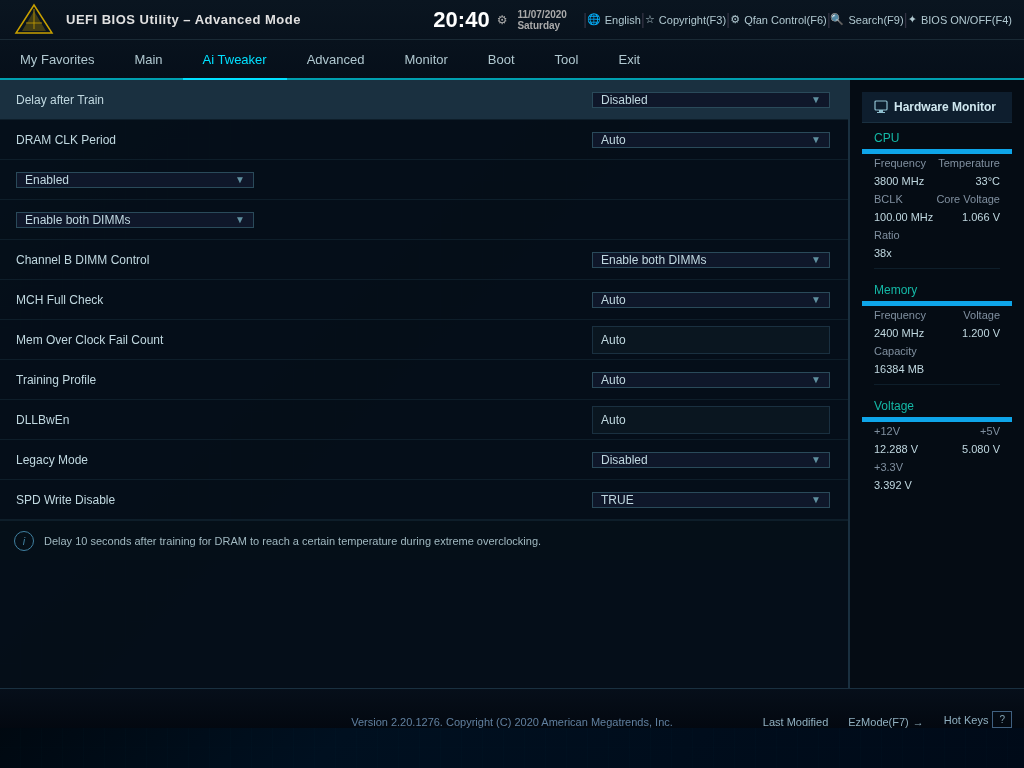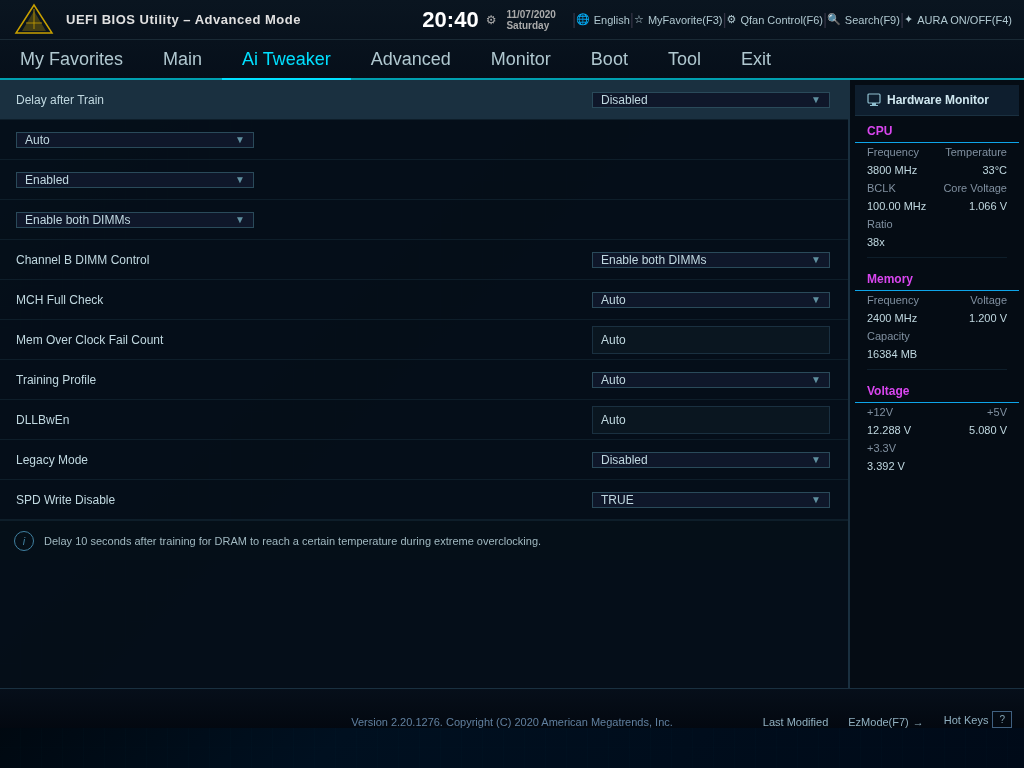--- a/index.html
+++ b/index.html
@@ -343,7 +343,7 @@
     <span class="tool-sep">|</span>
     <div class="tool-item">
       <span>☆</span>
-      <span>MyFavorite(F3)</span>
+      <span>Copyright(F3)</span>
     </div>
     <span class="tool-sep">|</span>
     <div class="tool-item">

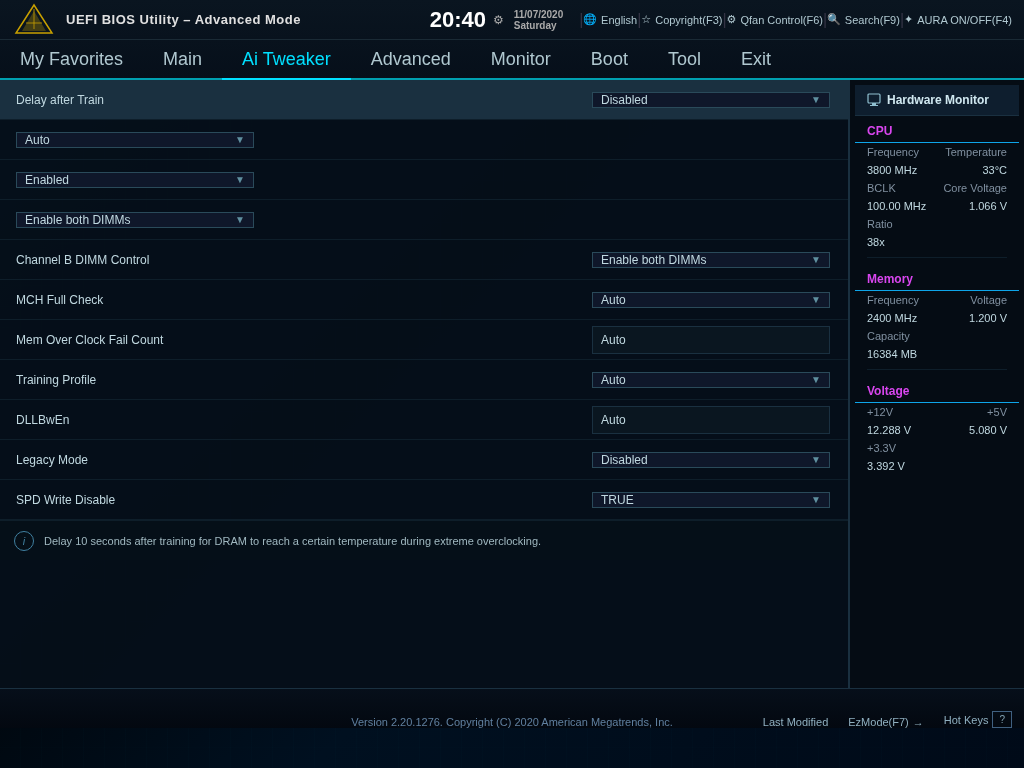--- a/index.html
+++ b/index.html
@@ -358,7 +358,7 @@
     <span class="tool-sep">|</span>
     <div class="tool-item">
       <span>✦</span>
-      <span>AURA ON/OFF(F4)</span>
+      <span>BIOS ON/OFF(F4)</span>
     </div>
   </div>
 

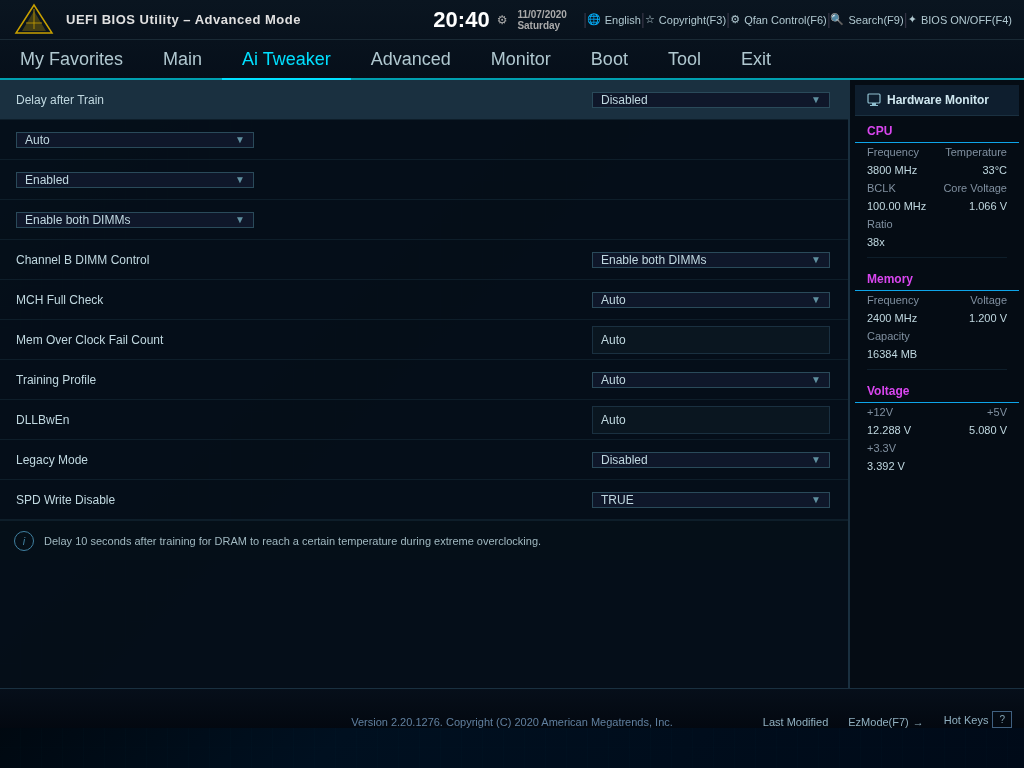--- a/index.html
+++ b/index.html
@@ -111,7 +111,7 @@
       height: 40px;
       display: flex;
       align-items: center;
-      font-size: 18px;
+      font-size: 13px;
       font-weight: 500;
       color: #b0c8d0;
       cursor: pointer;

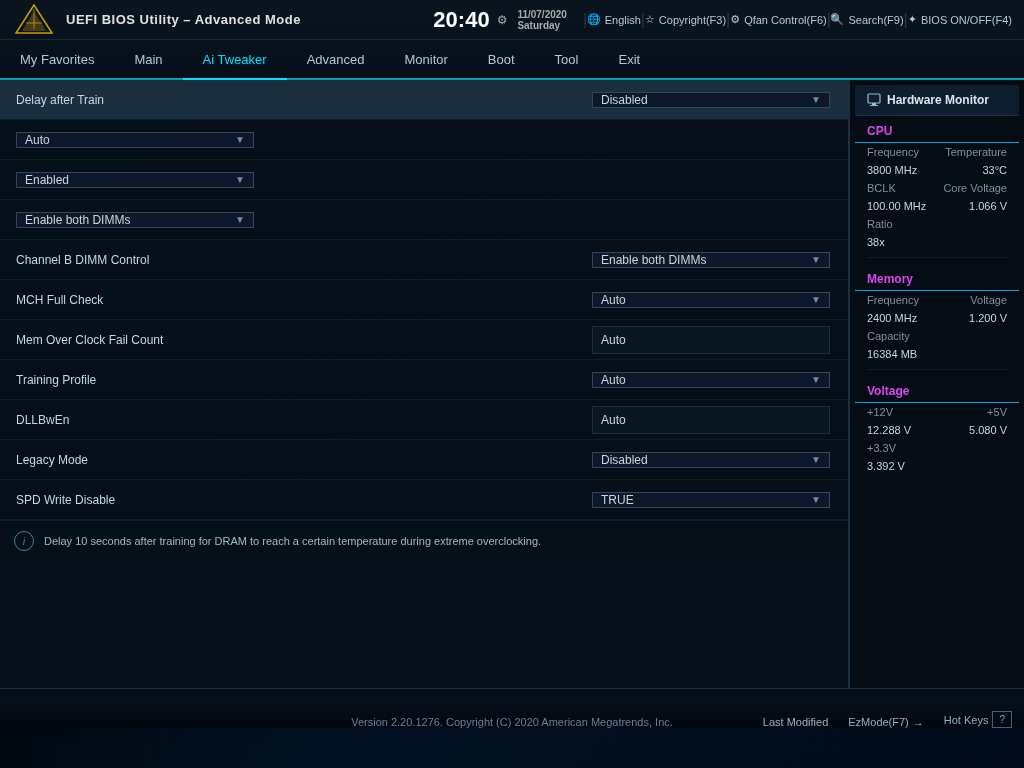--- a/index.html
+++ b/index.html
@@ -222,7 +222,7 @@
       width: 175px;
       background: rgba(5, 12, 20, 0.98);
       border-left: 1px solid #1a3040;
-      padding: 5px;
+      padding: 12px;
       overflow-y: auto;
       flex-shrink: 0;
     }

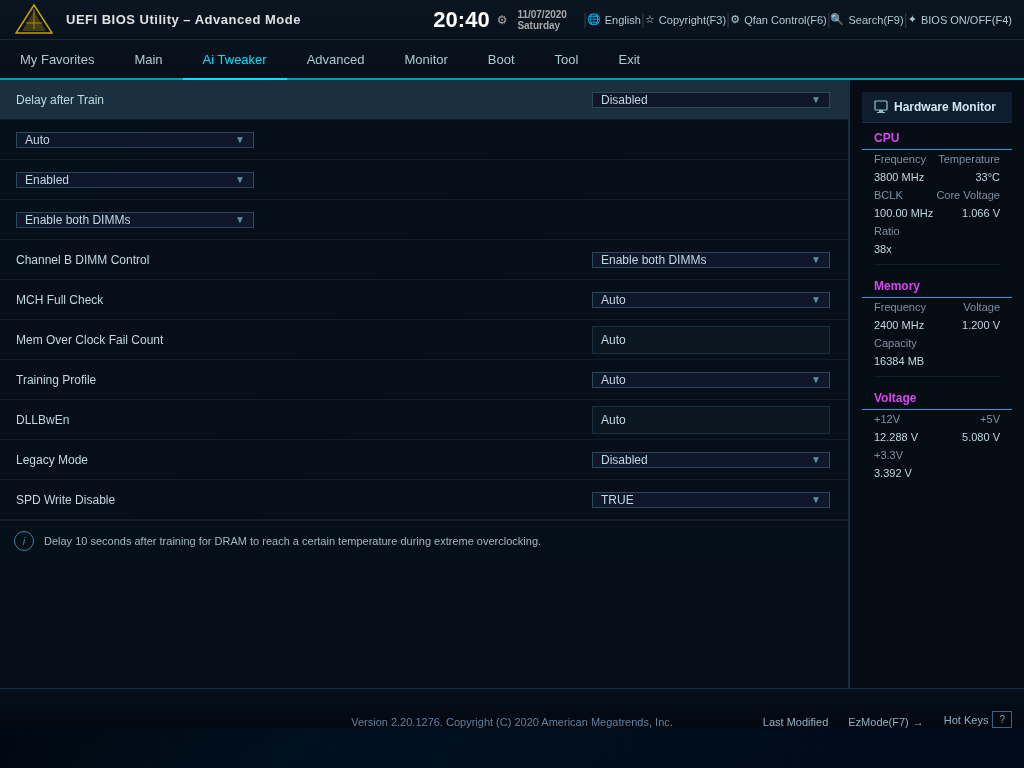--- a/index.html
+++ b/index.html
@@ -405,6 +405,7 @@
     </div>
 
     <div class="setting-row">
+      <span class="setting-label">DRAM CLK Period</span>
       <div class="setting-value">
         <div class="dropdown">
           <span>Auto</span>

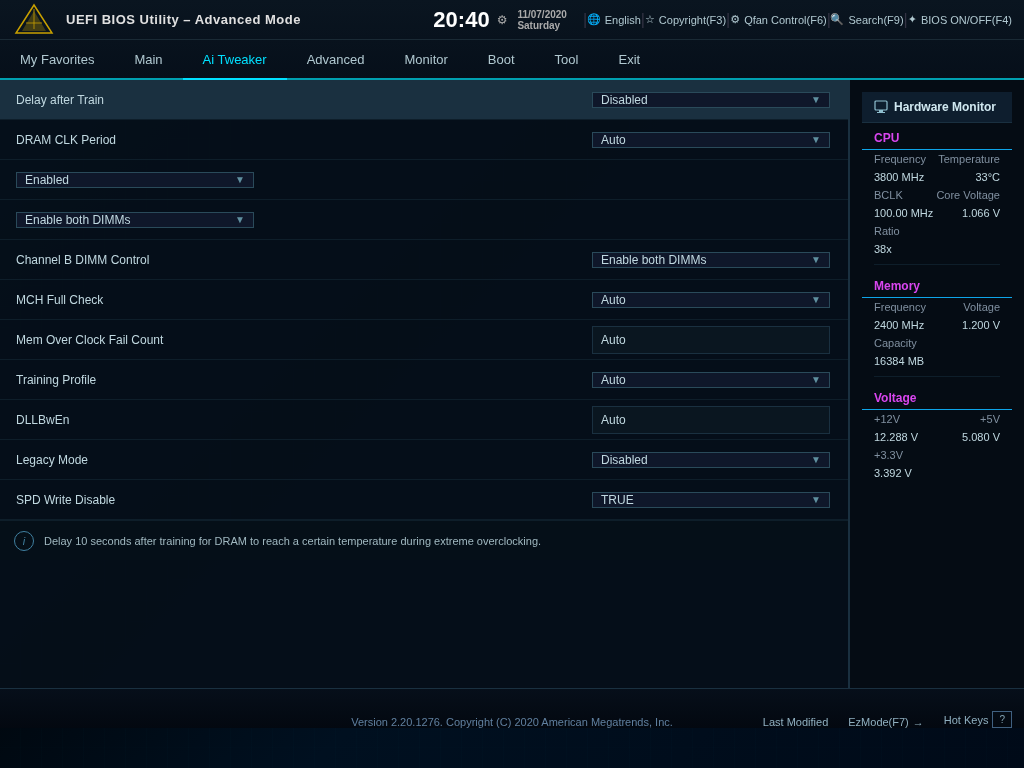--- a/index.html
+++ b/index.html
@@ -238,11 +238,11 @@
       font-weight: 600;
     }
     .hw-section-title {
-      color: #d946ef;
+      color: #14b8a6;
       font-size: 12px;
-      font-weight: 700;
+      font-weight: 400;
       padding: 8px 12px 4px;
-      border-bottom: 1px solid #0ea5e9;
+      border-bottom: 5px solid #0ea5e9;
     }
     .hw-row {
       display: flex;

